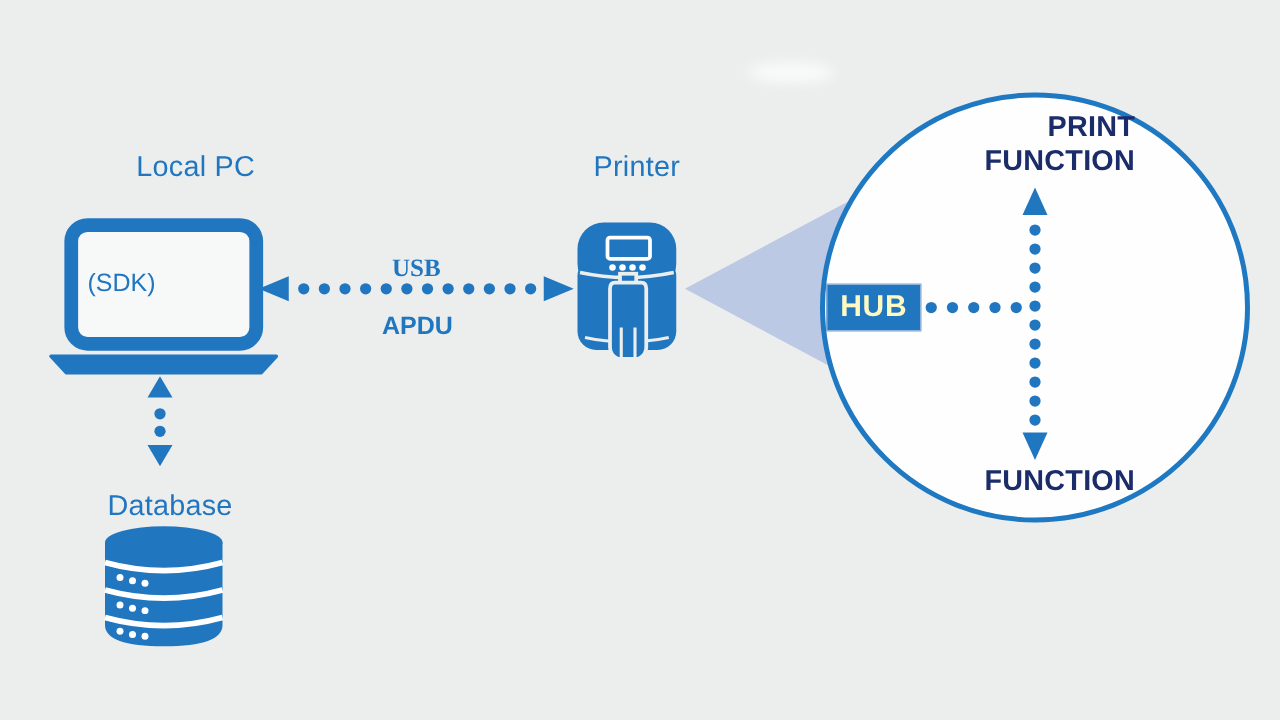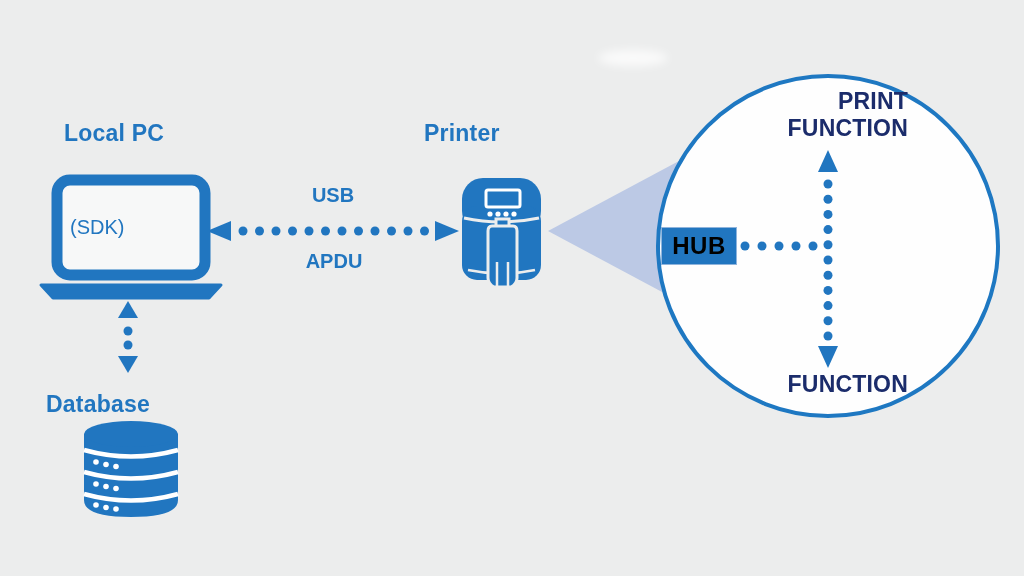--- a/index.html
+++ b/index.html
@@ -10,8 +10,8 @@
   }
   .abs{position:absolute;}
   .lbl{
-    color:#2176C0;font-weight:bold;font-size:23px;
-    text-align:left;letter-spacing:0.2px;
+    color:#2176C0;font-weight:normal;font-size:23px;
+    text-align:right;letter-spacing:0.2px;
   }
   .link-lbl{
     color:#2176C0;font-weight:bold;font-size:20px;text-align:center;

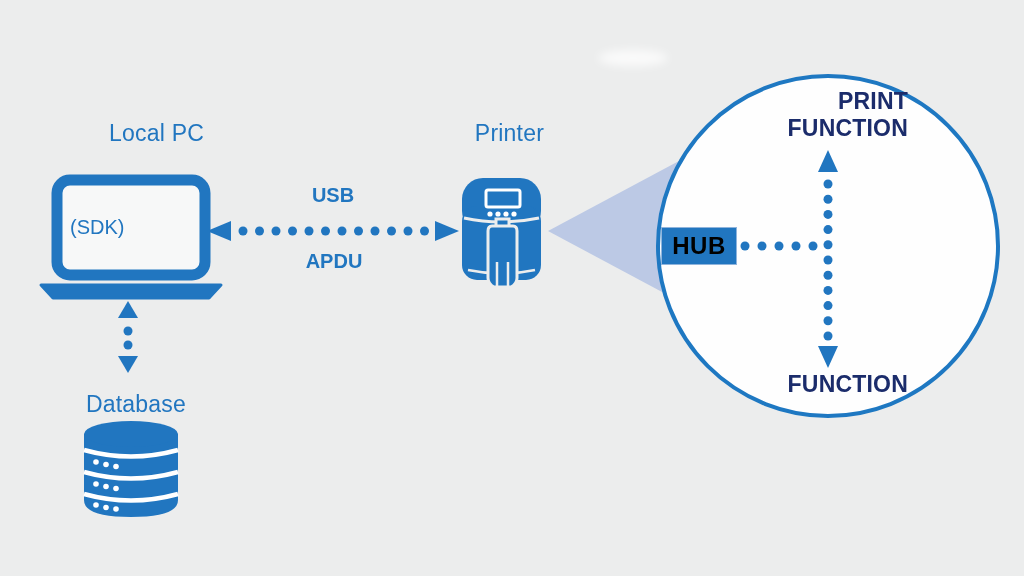--- a/index.html
+++ b/index.html
@@ -73,7 +73,7 @@
   <polygon points="252,13 228,3 228,23" fill="#2176C0"></polygon>
 </svg>
 
-<div class="abs link-lbl" style="left:283px;top:184px;width:100px;">USB</div>
+<div class="abs link-lbl" style="left:283px;top:204px;width:100px;font-family:Liberation Serif, serif;">USB</div>
 <div class="abs link-lbl" style="left:284px;top:250px;width:100px;">APDU</div>
 
 <svg class="abs" style="left:114px;top:301px;" width="28" height="72" viewBox="0 0 28 72">

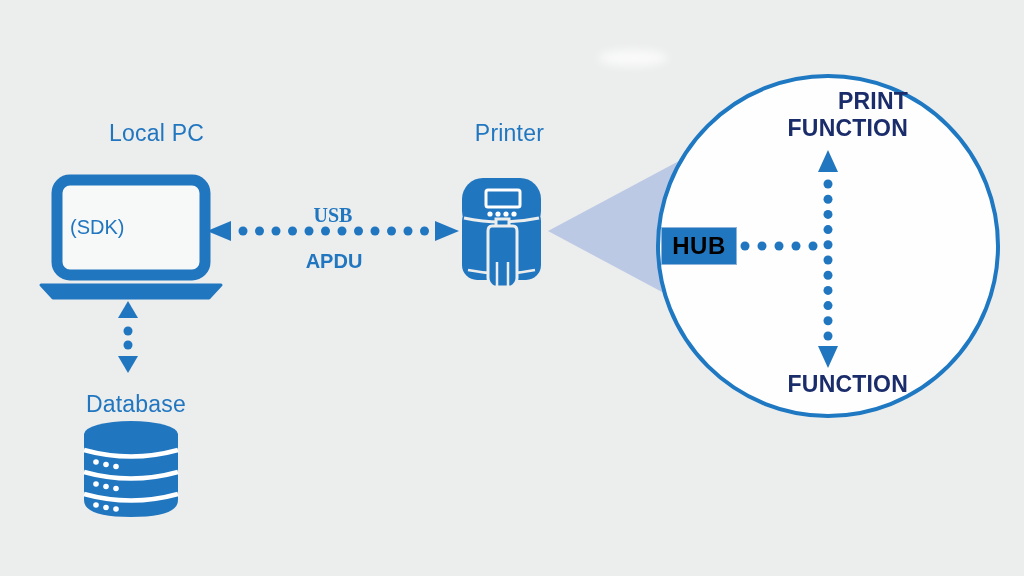--- a/index.html
+++ b/index.html
@@ -27,7 +27,7 @@
     left:661px;top:227px;width:76px;height:38px;
     background:#2176C0;border:1px solid #8FB4DC;box-sizing:border-box;
     display:flex;align-items:center;justify-content:center;
-    color:#000000;font-weight:bold;font-size:24px;letter-spacing:0.5px;
+    color:#fef9c3;font-weight:bold;font-size:24px;letter-spacing:0.5px;
   }
   .smudge{
     left:598px;top:50px;width:70px;height:16px;border-radius:50%;

